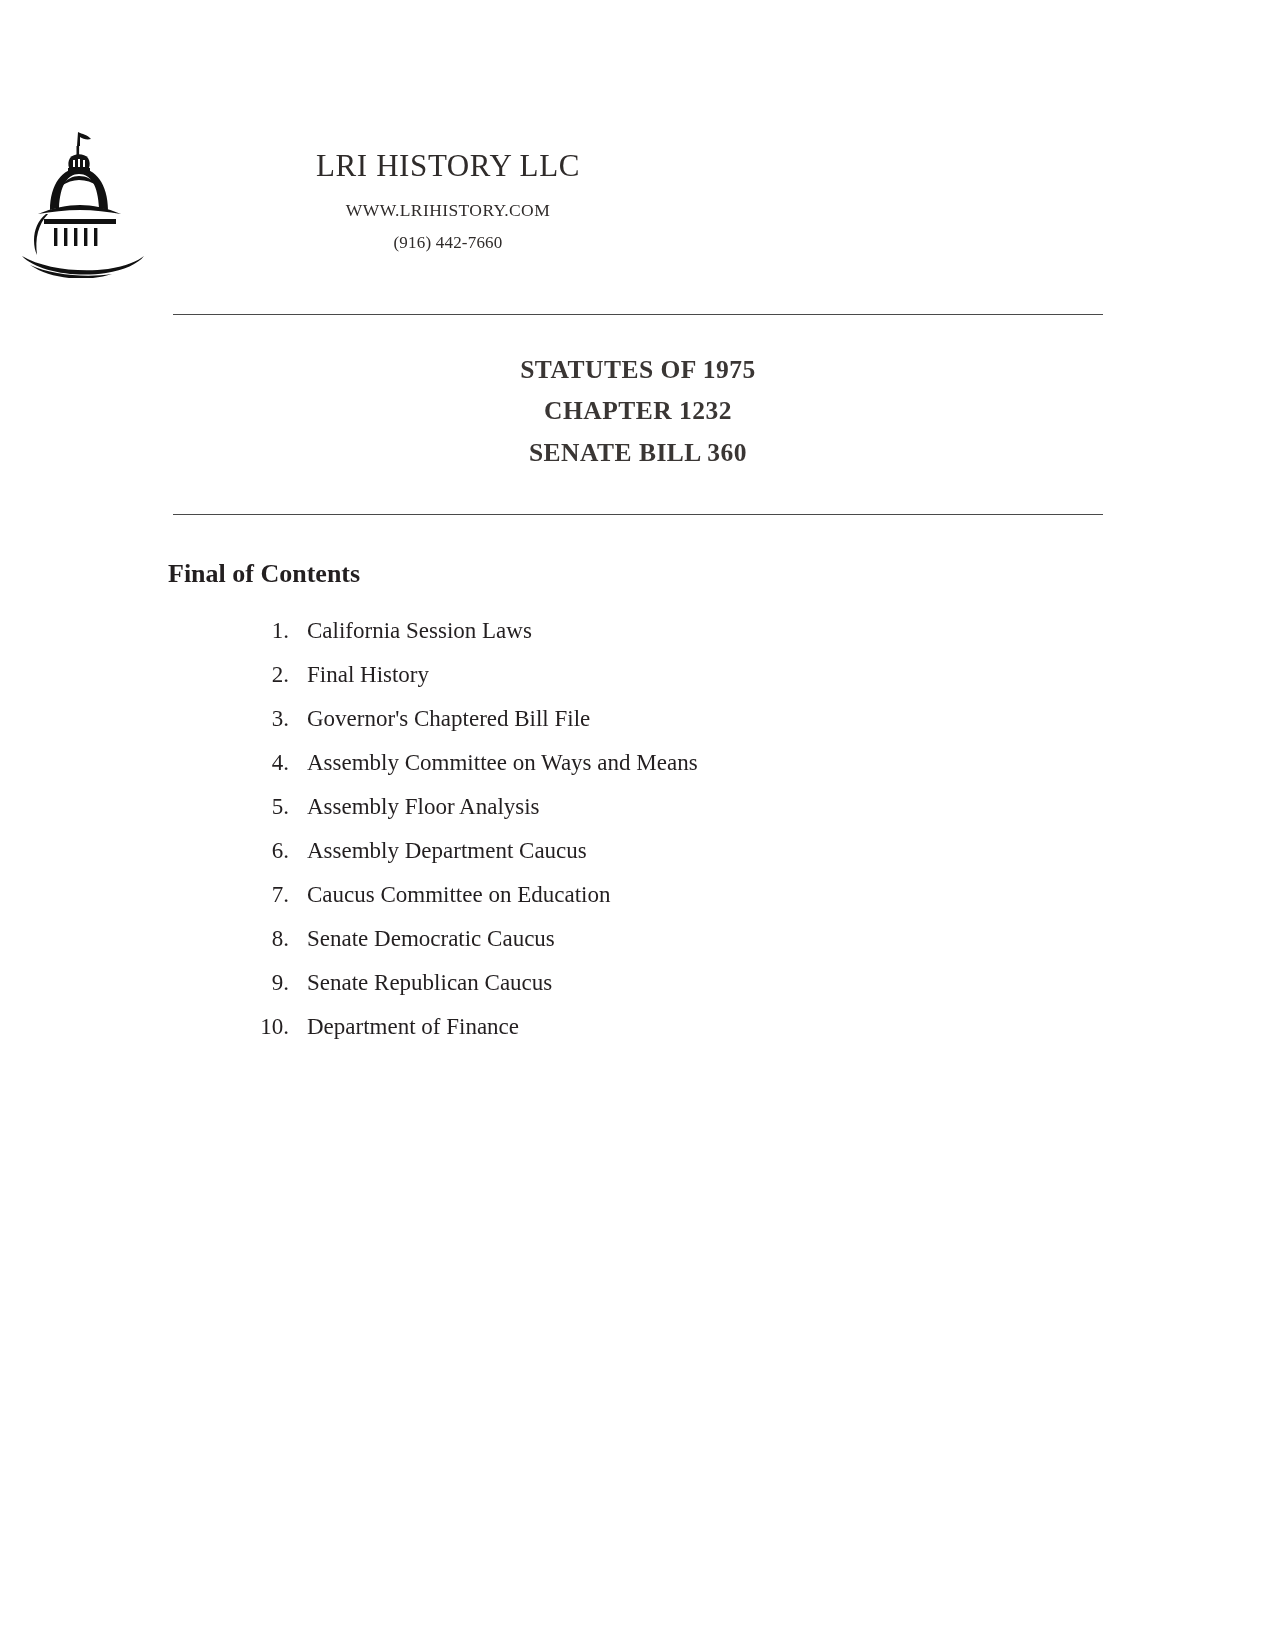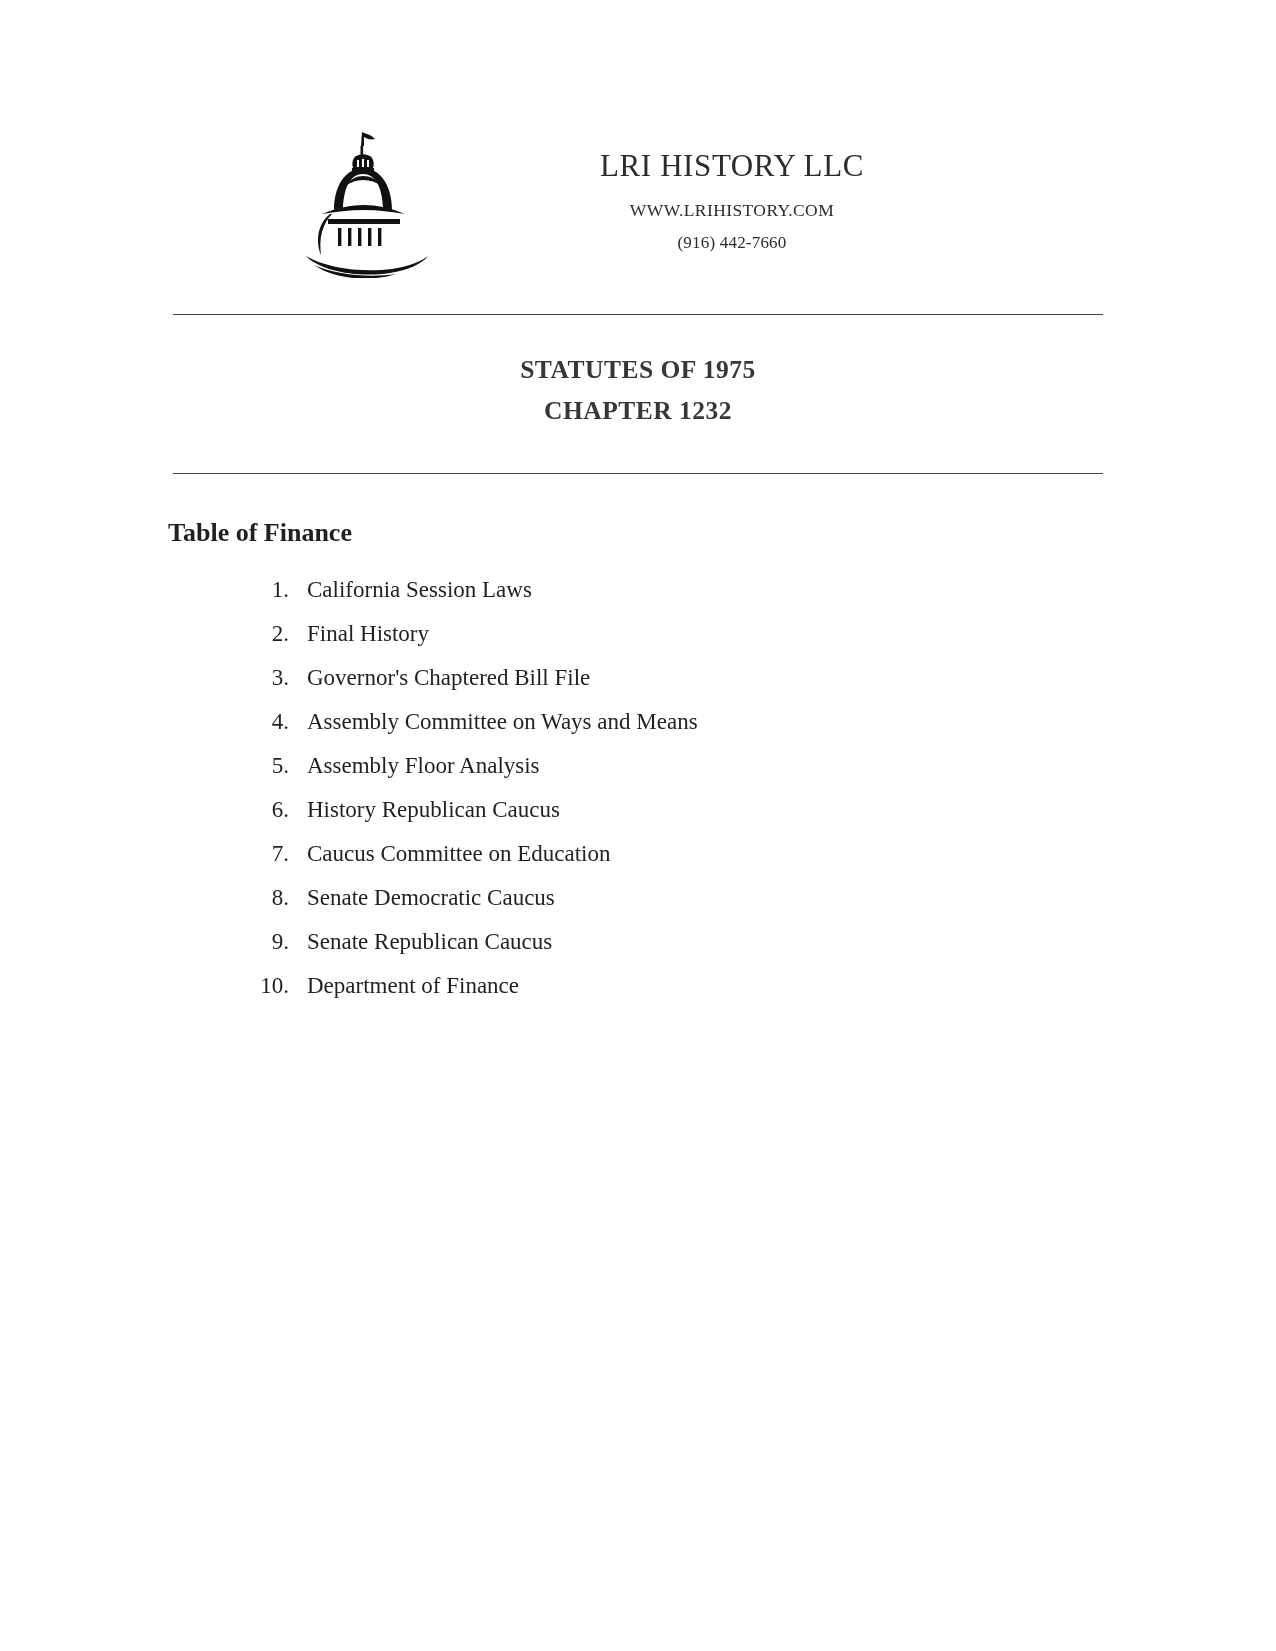--- a/index.html
+++ b/index.html
@@ -26,7 +26,6 @@
   .letterhead {
     display: flex;
     align-items: flex-start;
-    justify-content: center;
     padding-top: 118px;
   }
   .logo-wrap {

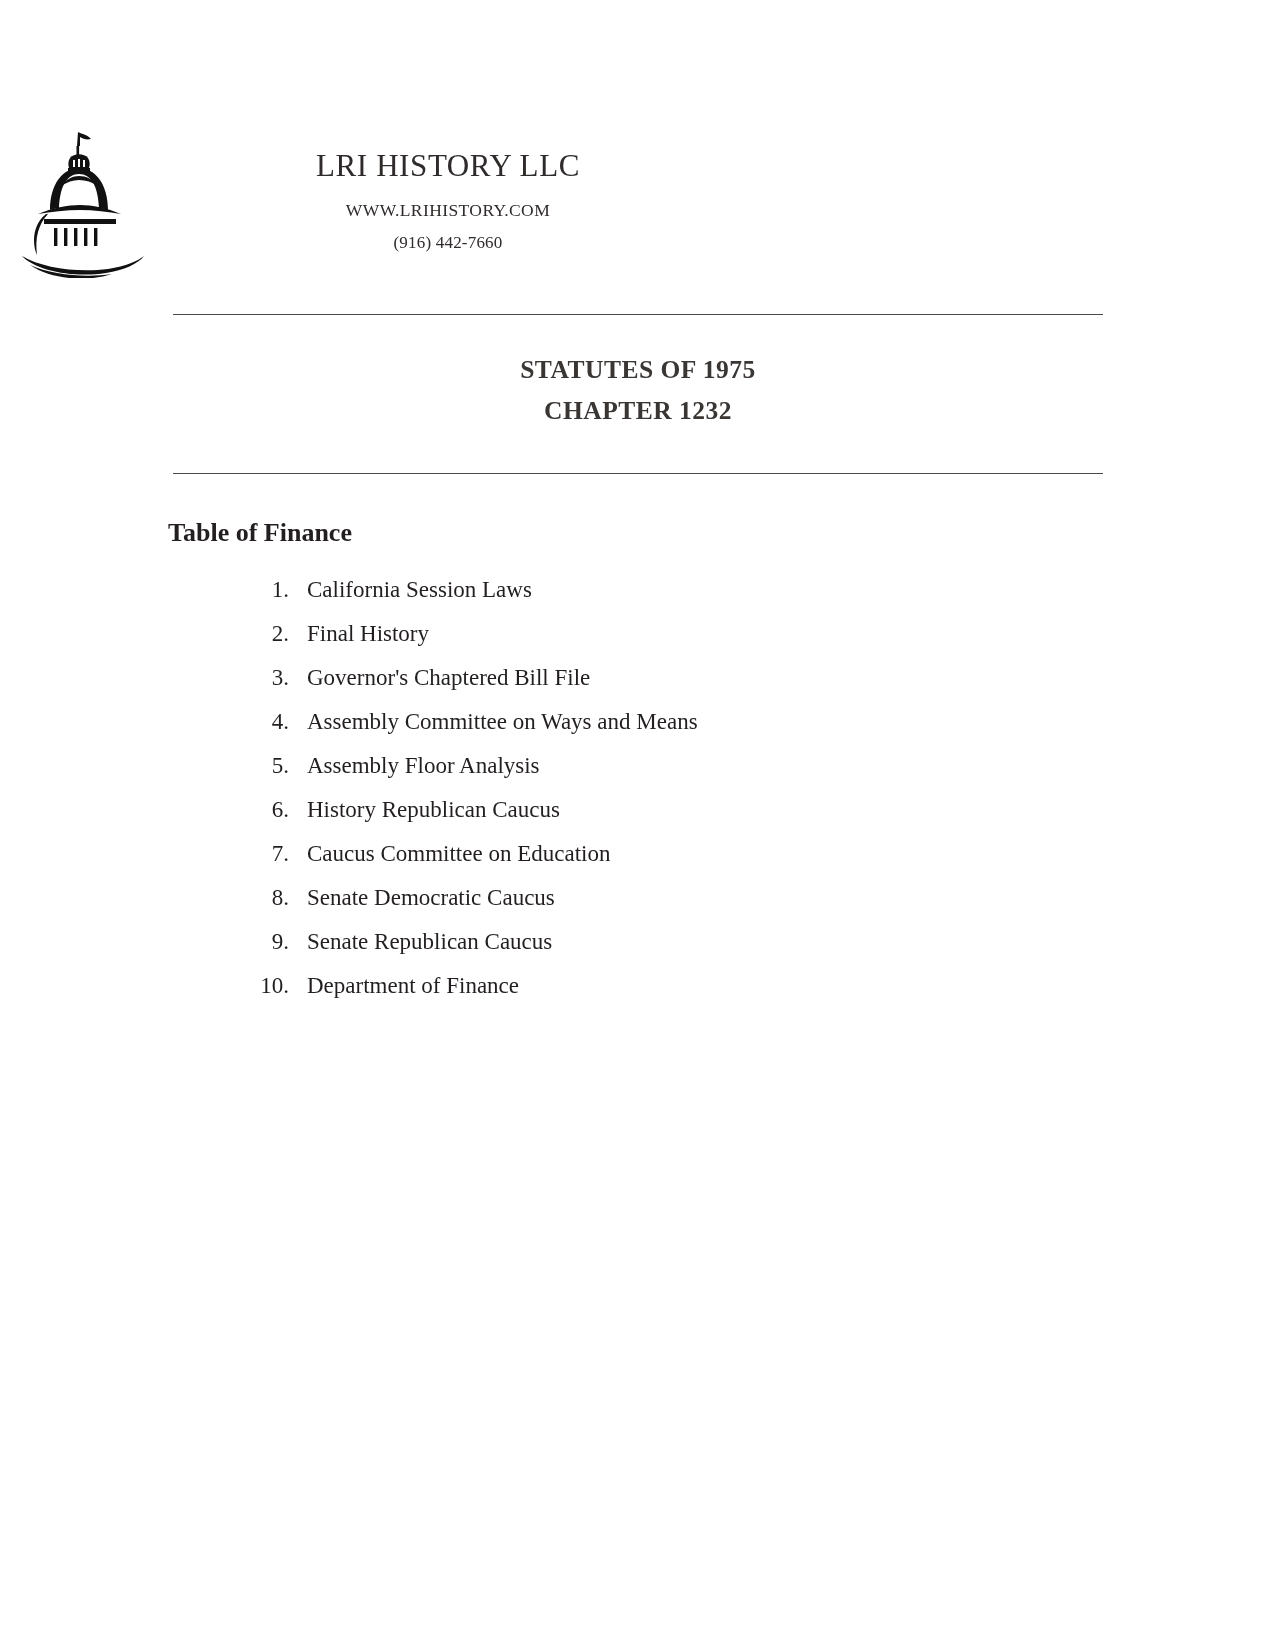--- a/index.html
+++ b/index.html
@@ -182,6 +182,7 @@
   <div class="titleblock">
     <div>STATUTES OF 1975</div>
     <div>CHAPTER  1232</div>
+    <div>SENATE BILL 360</div>
   </div>
 
   <hr class="rule rule-bottom">

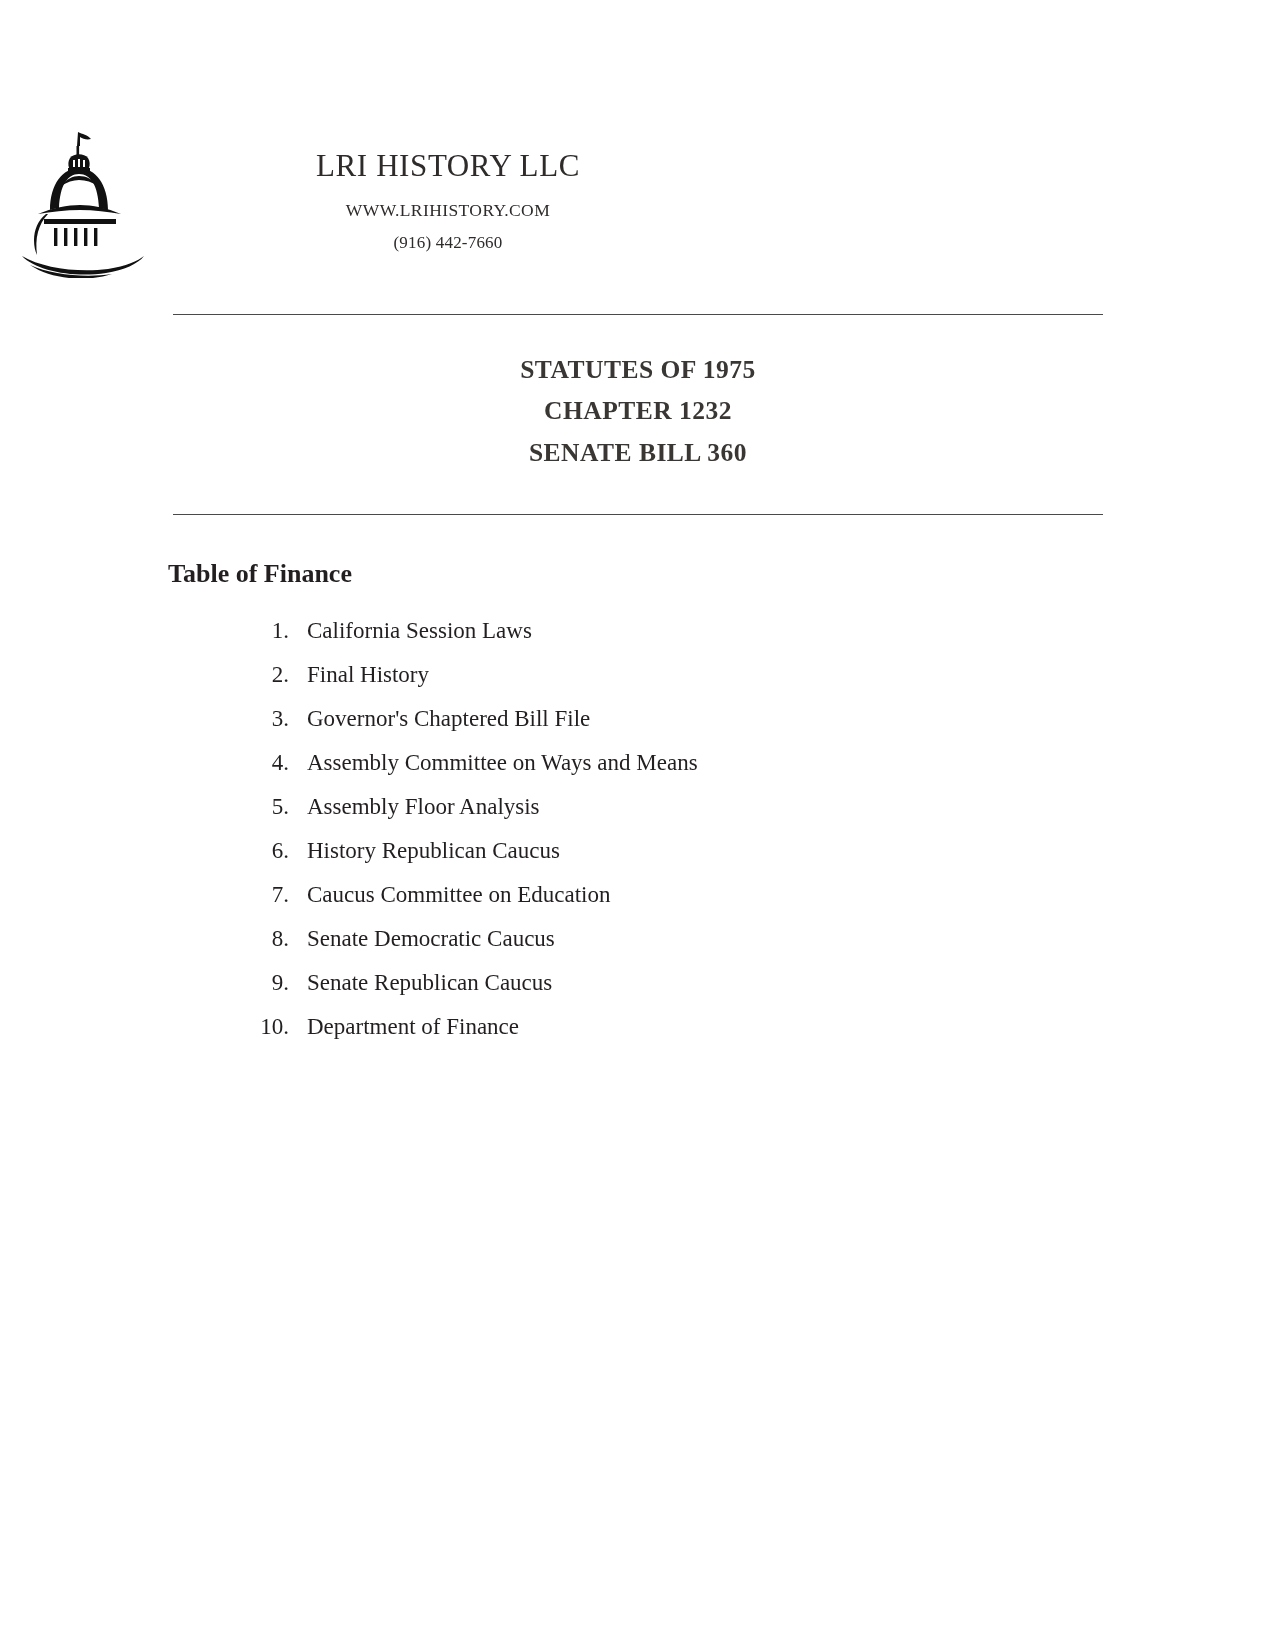--- a/index.html
+++ b/index.html
@@ -188,7 +188,7 @@
   <hr class="rule rule-bottom">
 
   <div class="toc">
-    <div class="toc-heading">Table of Finance</div>
+    <div class="toc-heading">Final of Contents</div>
     <ol class="toc-list">
       <li>California Session Laws</li>
       <li>Final History</li>

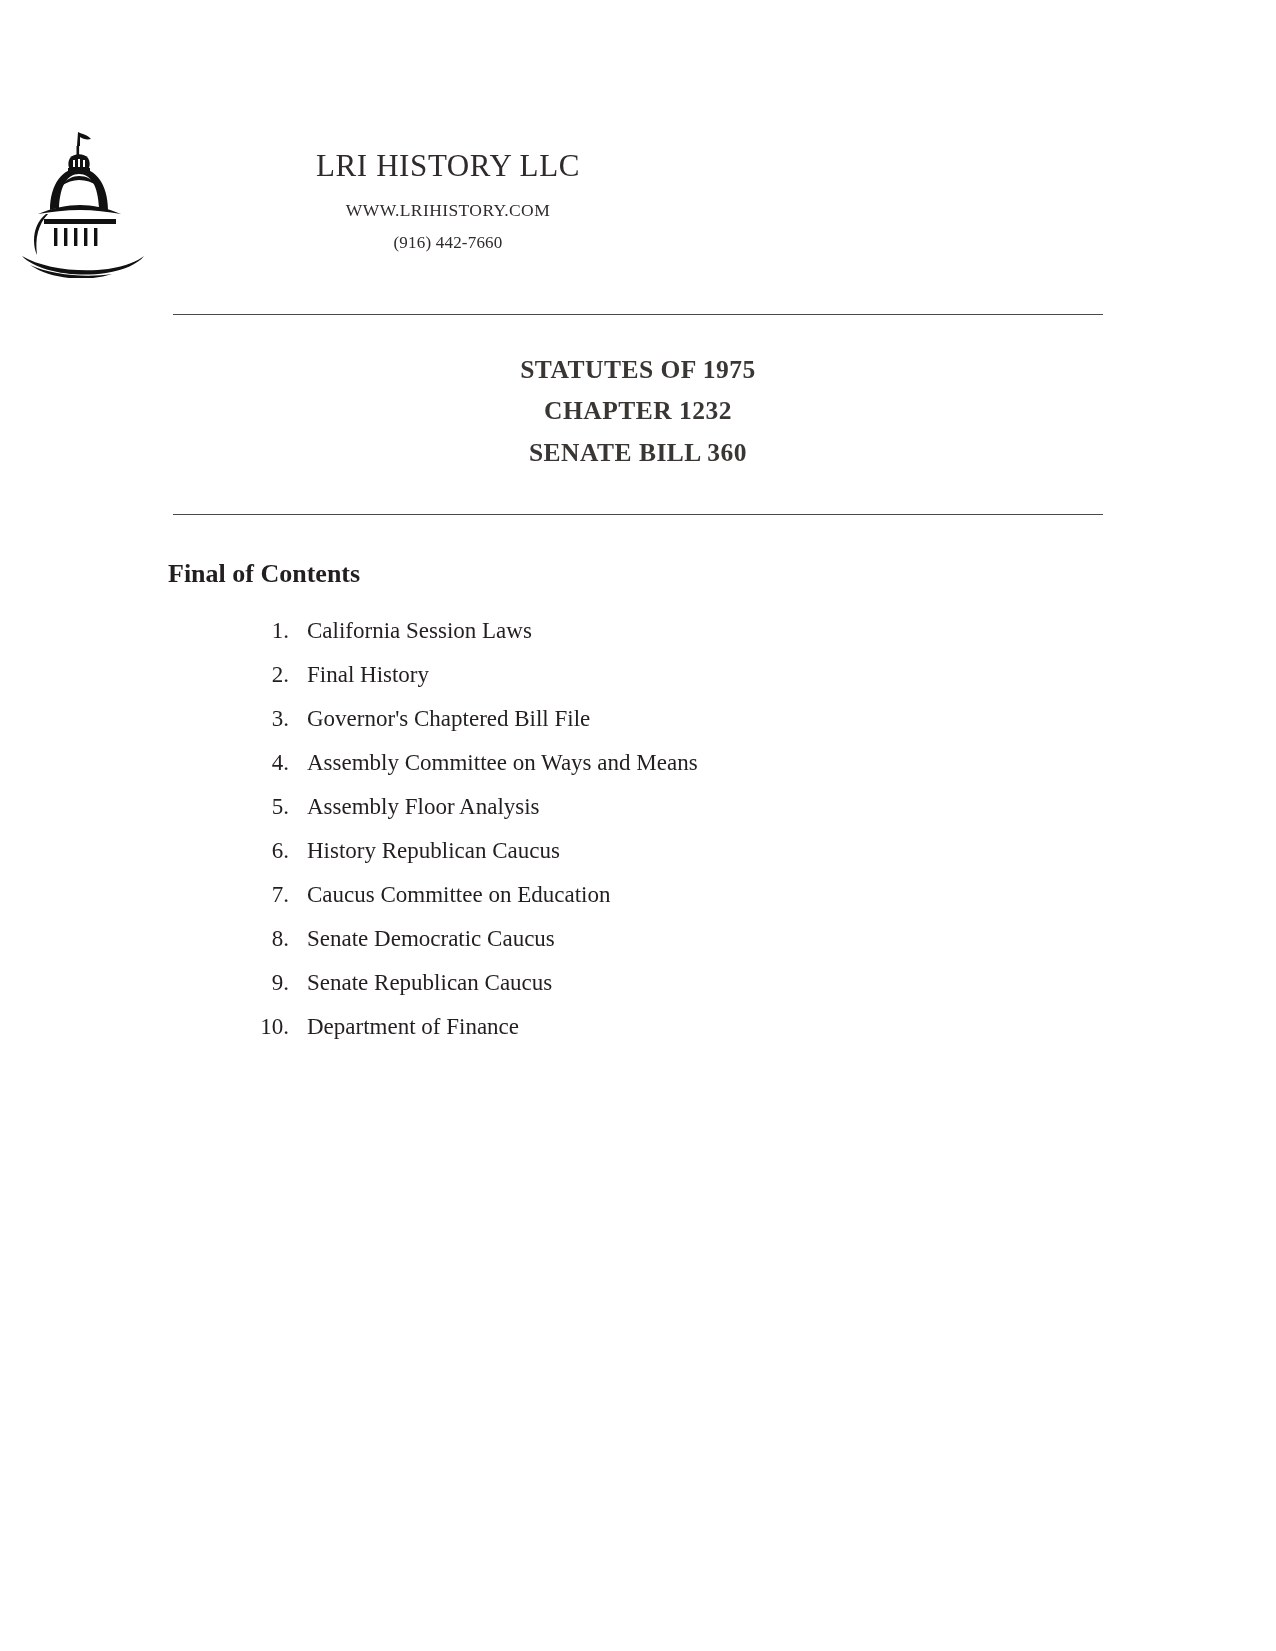--- a/index.html
+++ b/index.html
@@ -195,7 +195,7 @@
       <li>Governor's Chaptered Bill File</li>
       <li>Assembly Committee on Ways and Means</li>
       <li>Assembly Floor Analysis</li>
-      <li>History Republican Caucus</li>
+      <li>Assembly Department Caucus</li>
       <li>Caucus Committee on Education</li>
       <li>Senate Democratic Caucus</li>
       <li>Senate Republican Caucus</li>

